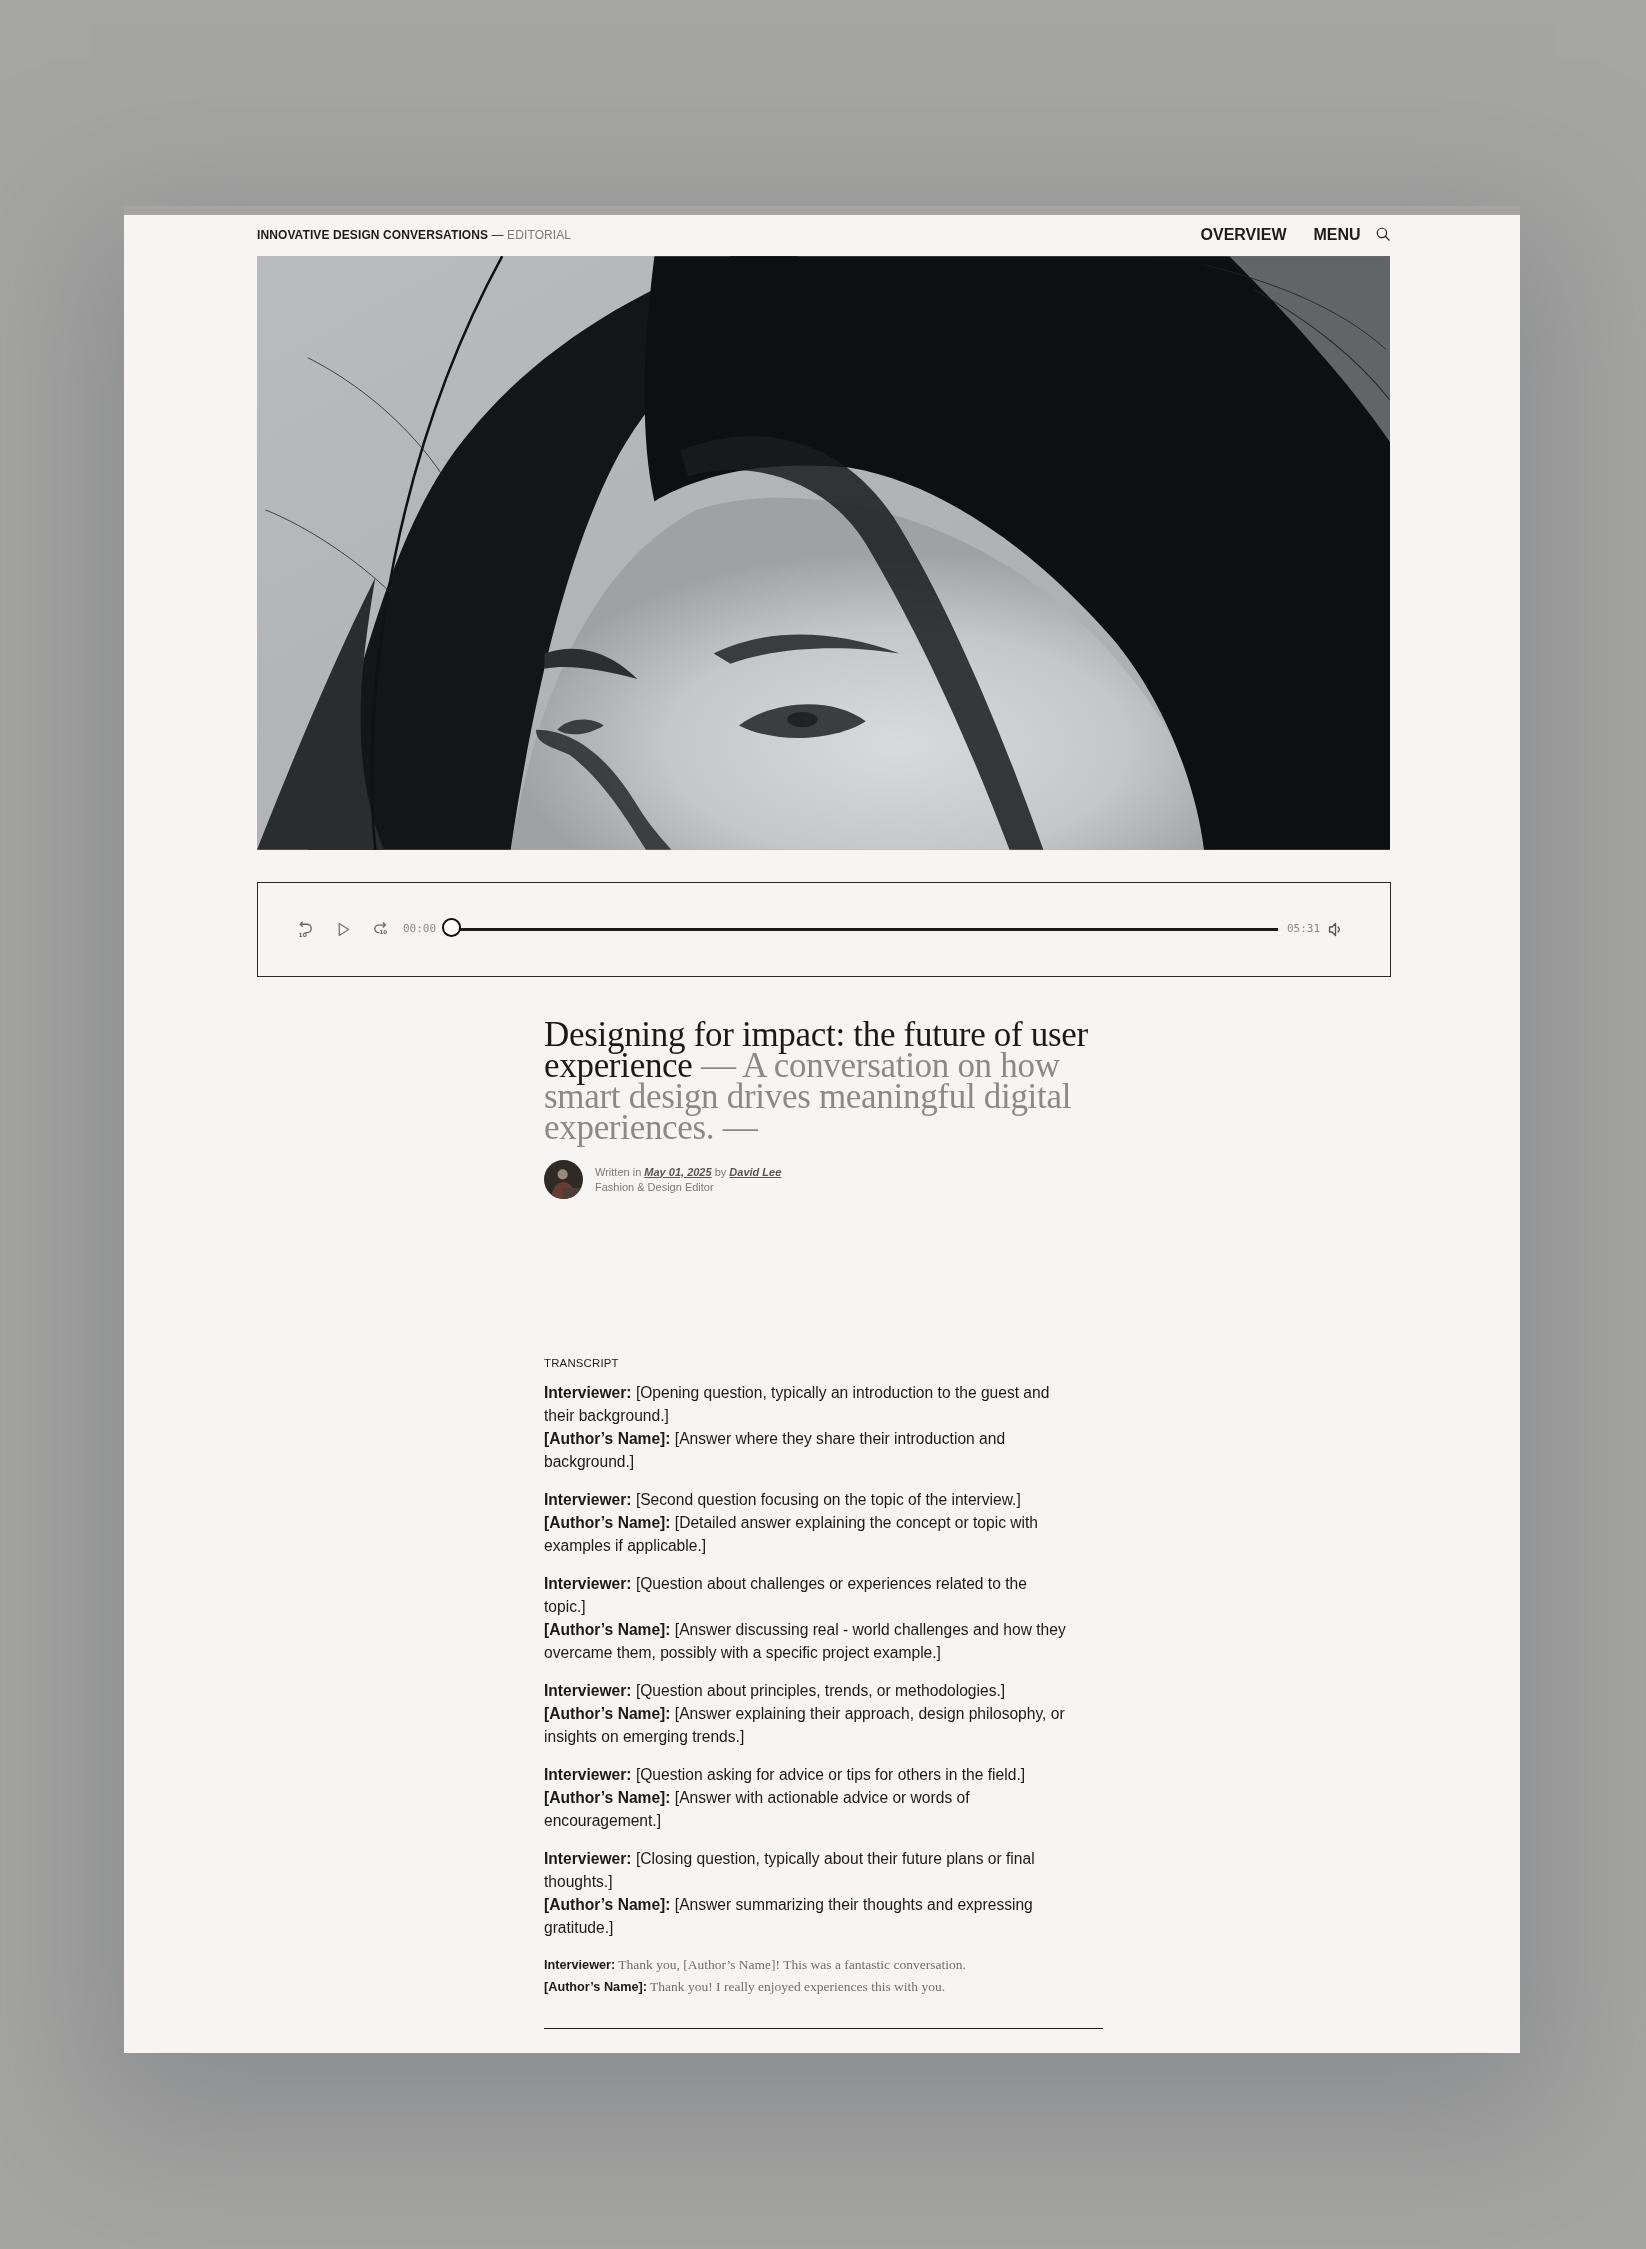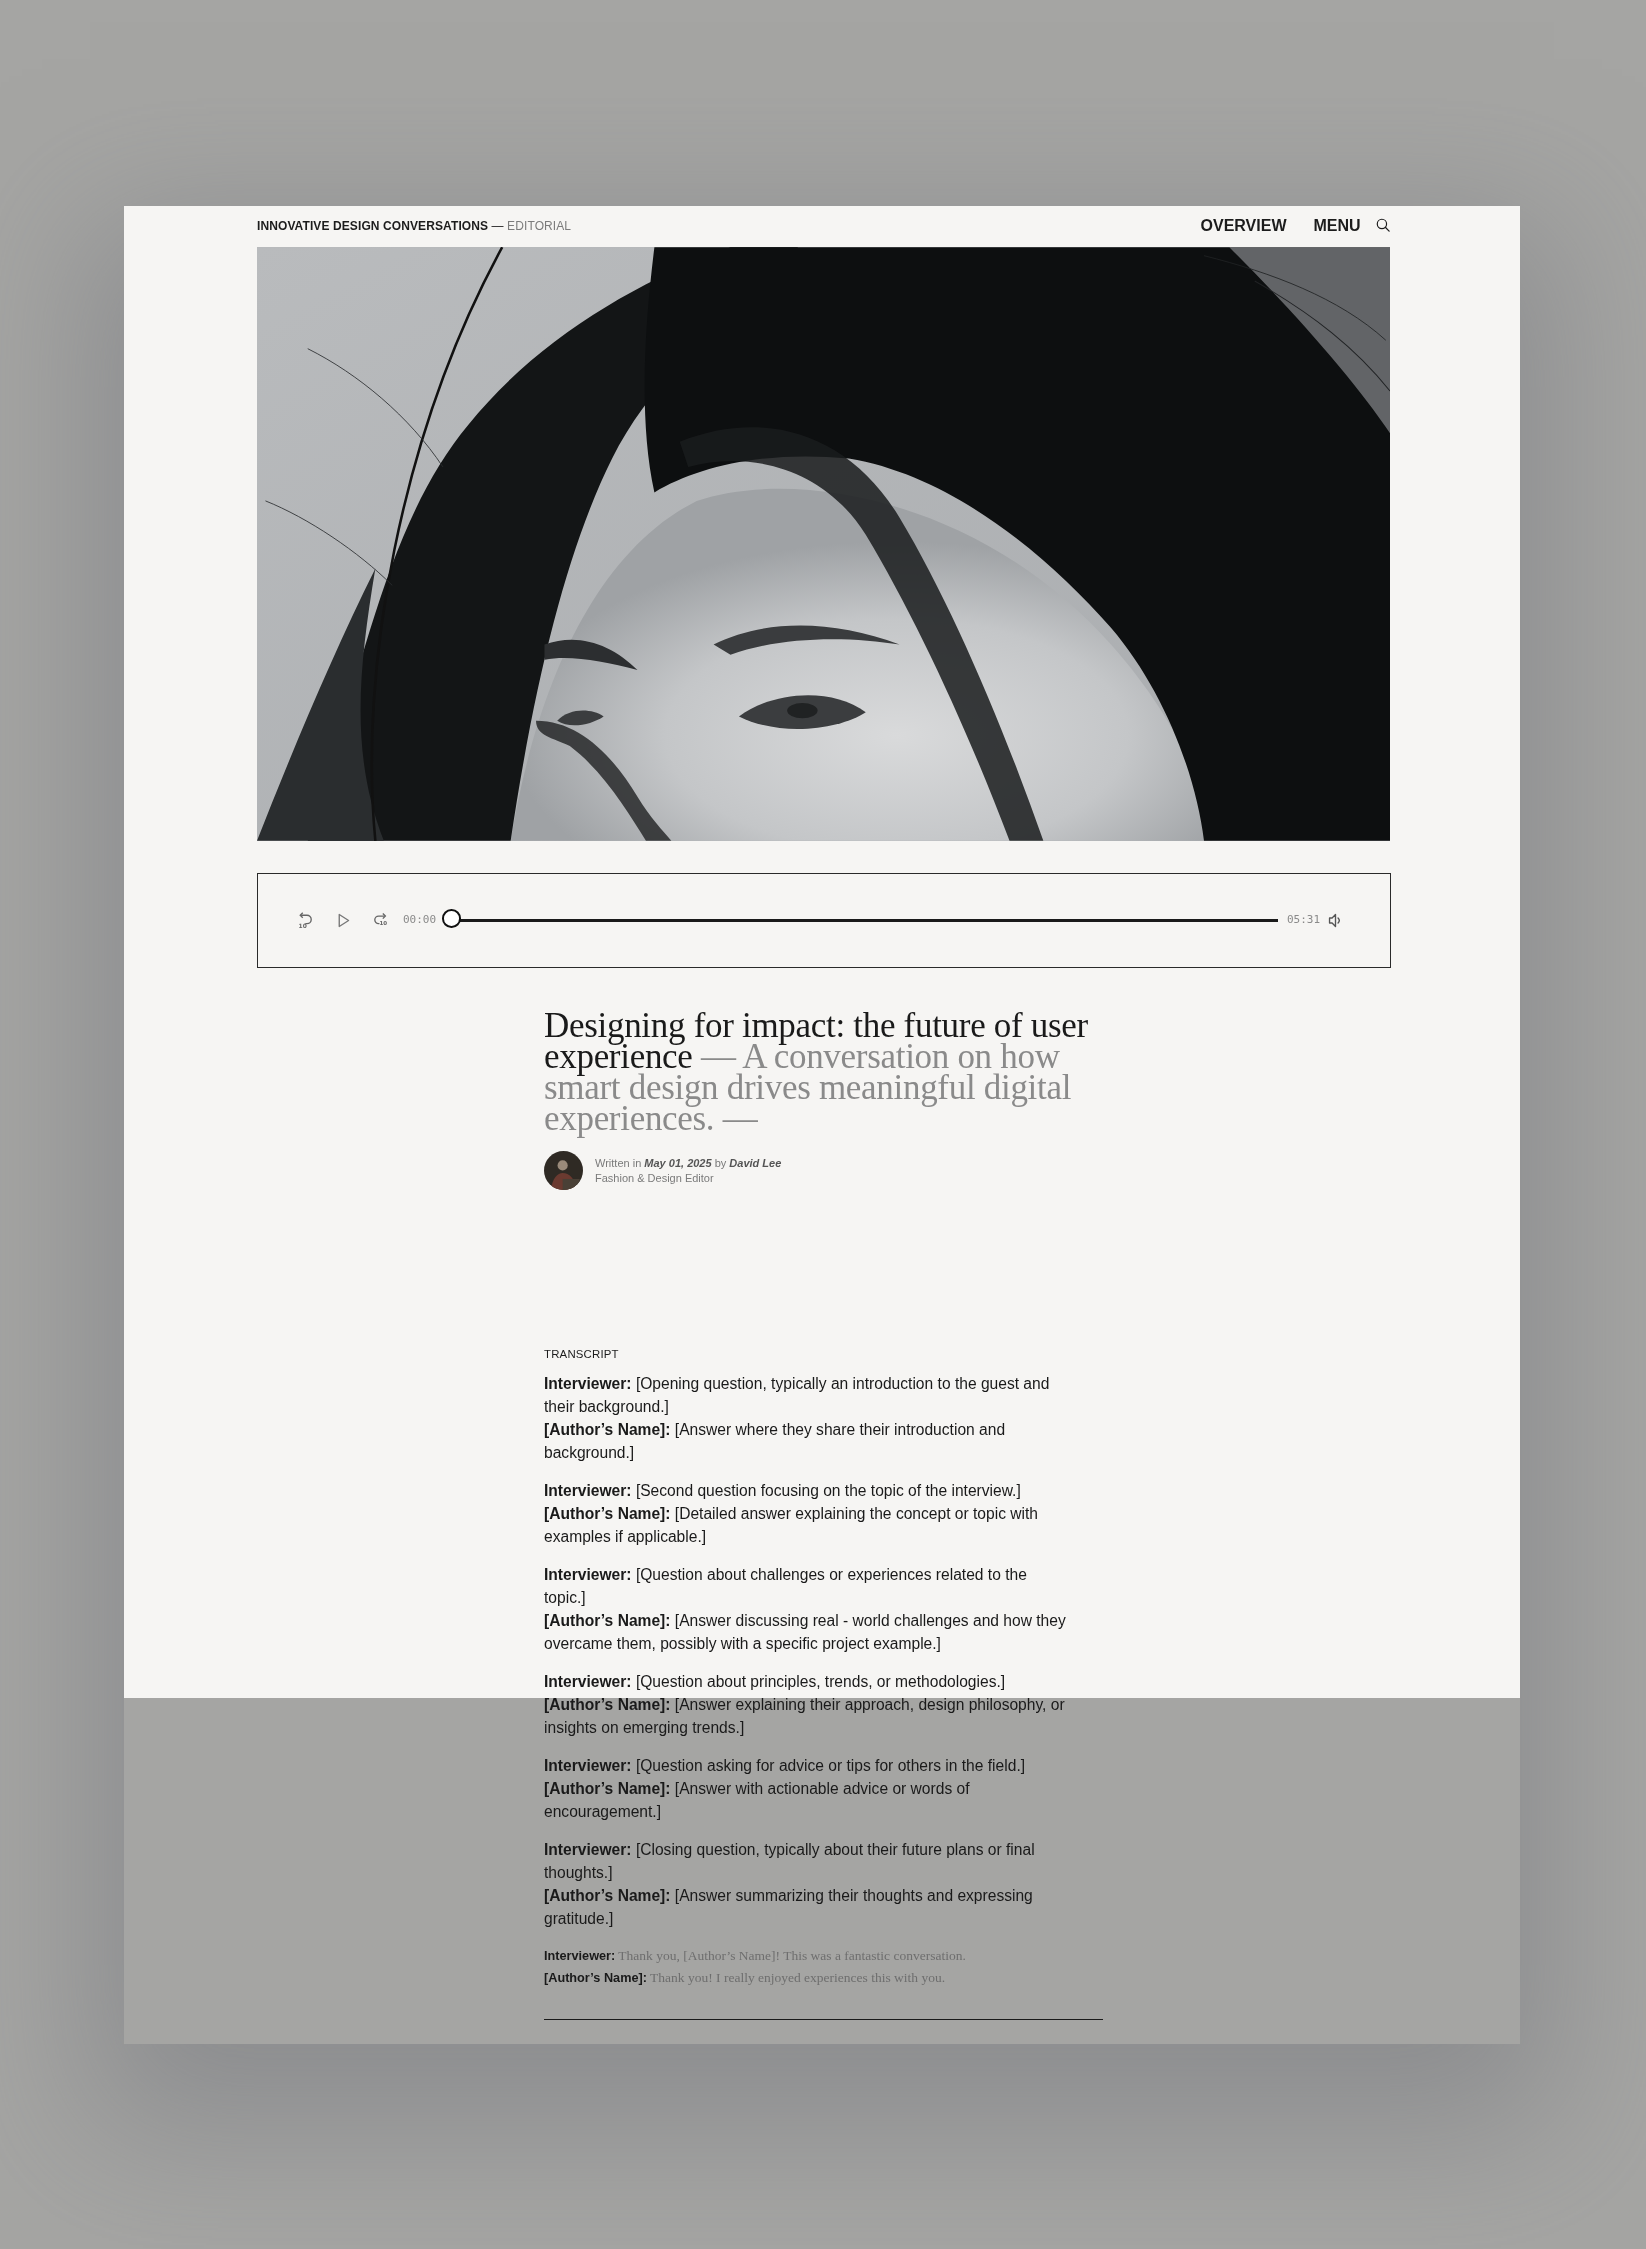--- a/index.html
+++ b/index.html
@@ -14,7 +14,7 @@
     box-shadow: 0 51px 135px 34px rgba(120,122,128,0.55);
   }
   .card {
-    position: absolute; left: 124px; top: 206px; width: 1396px; height: 1492px;
+    position: absolute; left: 124px; top: 215px; width: 1396px; height: 1838px;
     background: #f6f5f3;
   }
   .topbar {

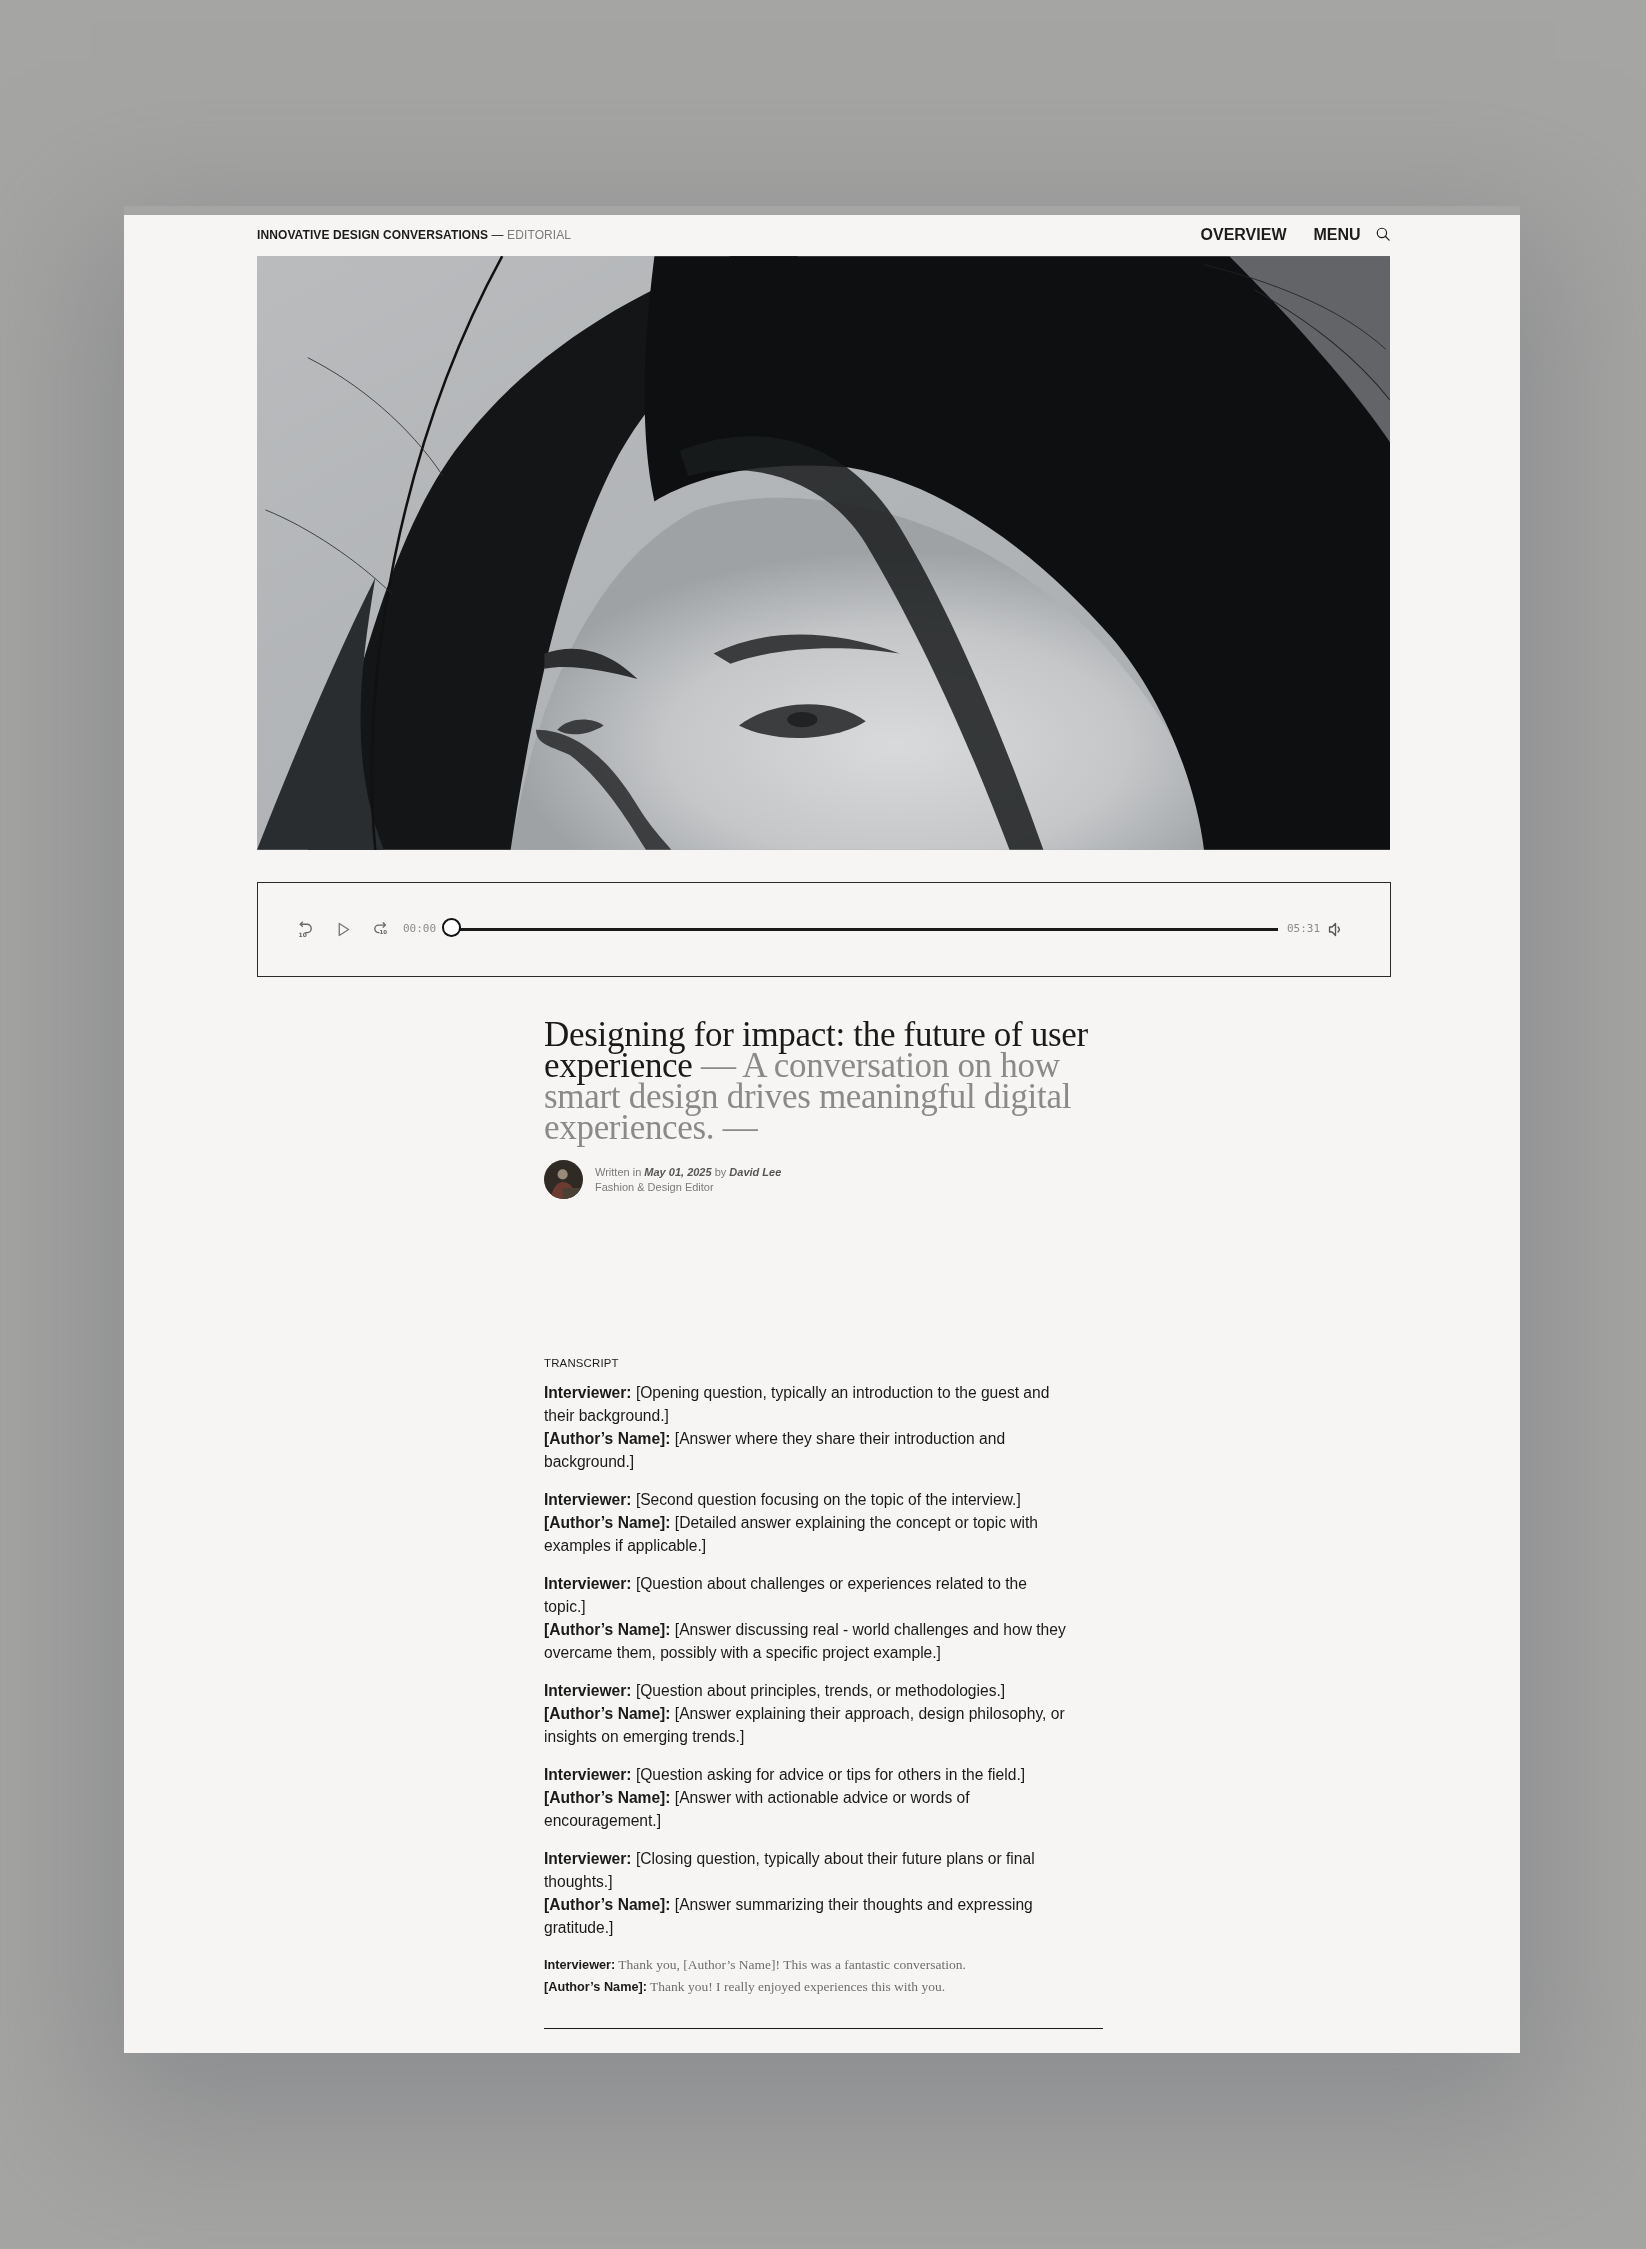--- a/index.html
+++ b/index.html
@@ -55,7 +55,7 @@
   .byline { display: flex; align-items: center; margin-top: 17px; }
   .avatar { width: 39px; height: 39px; border-radius: 50%; overflow: hidden; margin-right: 12px; flex: none; }
   .meta { font-size: 11px; line-height: 15px; color: #7a7a7a; }
-  .meta b { font-style: italic; color: #555; font-weight: 700; }
+  .meta b { font-style: italic; color: #555; font-weight: 700; text-decoration: underline; }
 
   .transcript { position: absolute; left: 420px; top: 1142px; width: 524px; }
   .label { font-size: 11.4px; color: #1c1c1c; letter-spacing: 0.2px; margin-bottom: 12px; }

